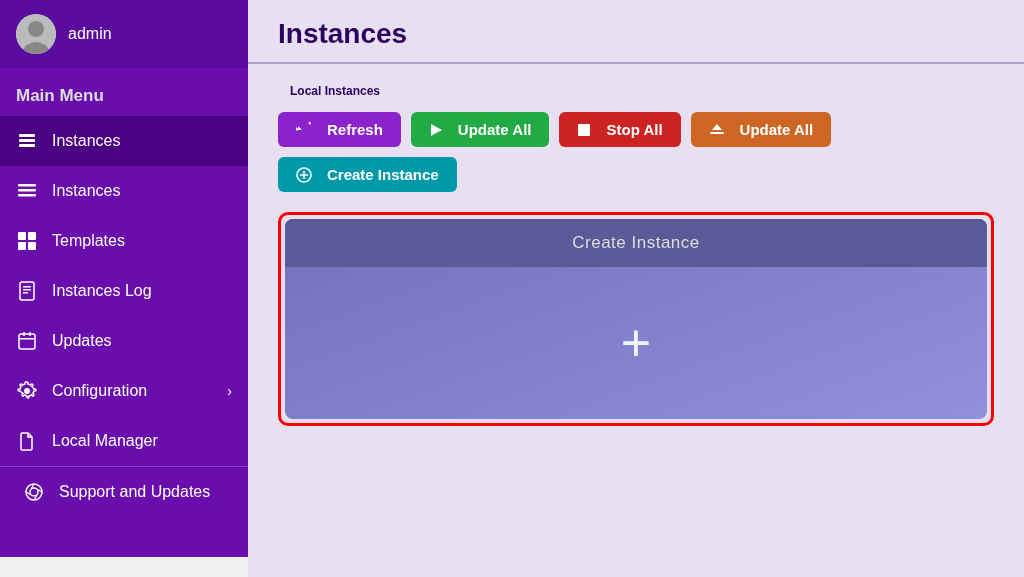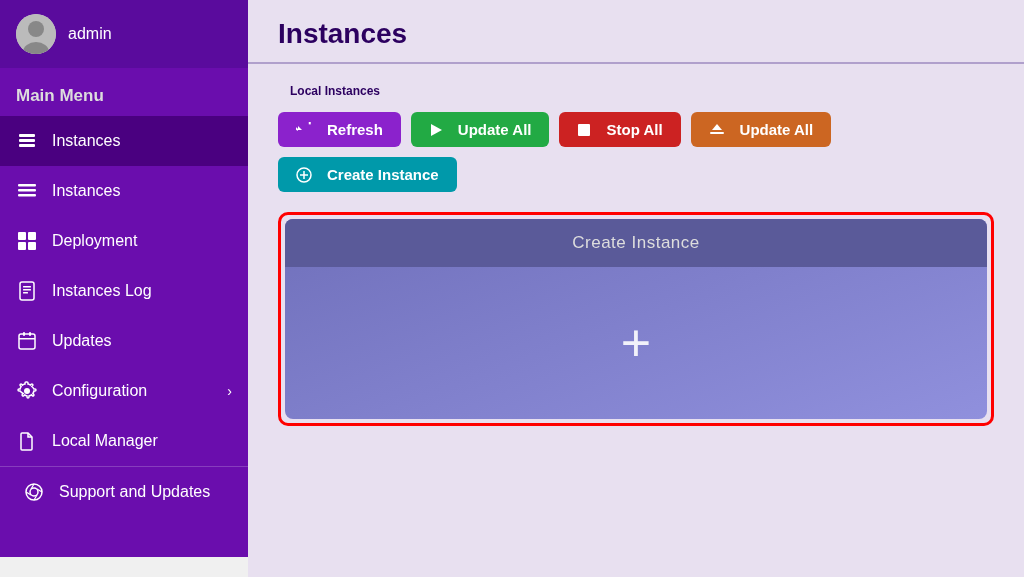--- a/index.html
+++ b/index.html
@@ -273,7 +273,7 @@
           <rect x="11" y="11" width="8" height="8" rx="1"></rect>
         </svg>
       </span>
-      <span>Deployment</span>
+      <span>Templates</span>
     </div>
 
     <div class="nav-item">

